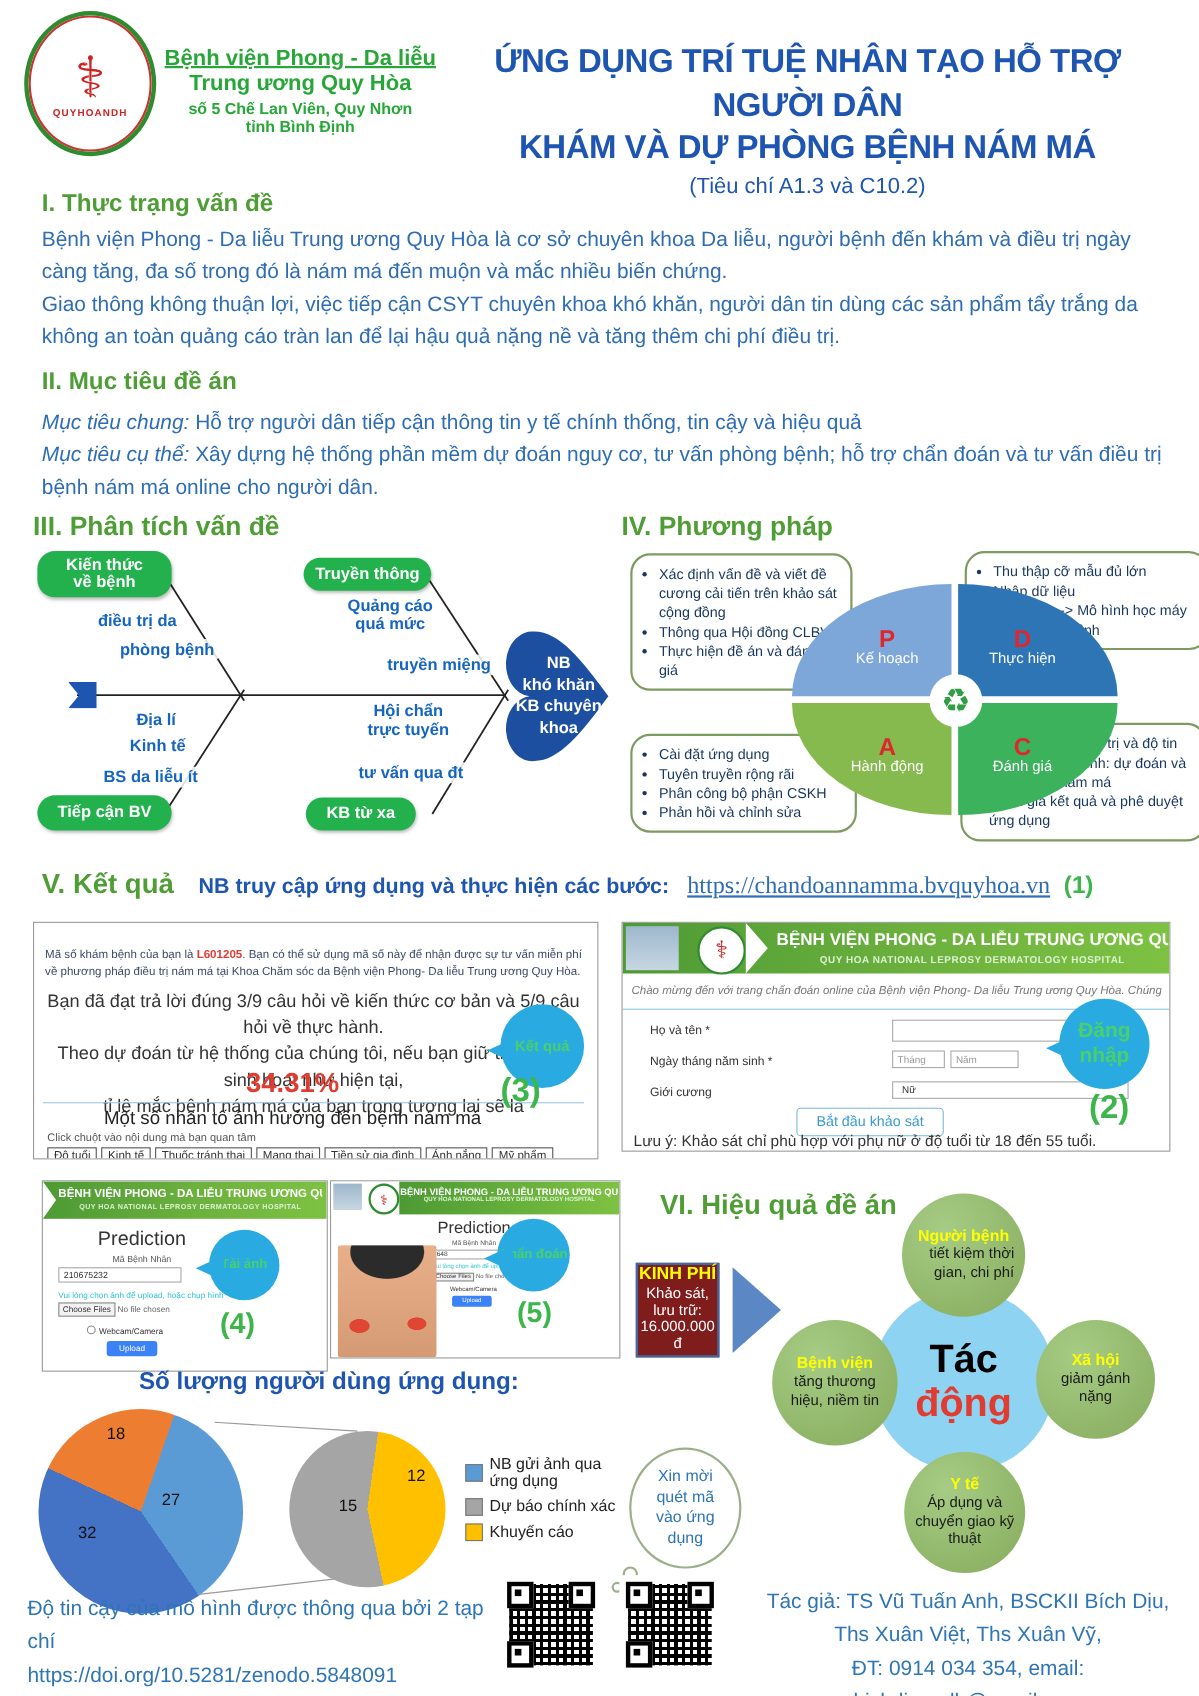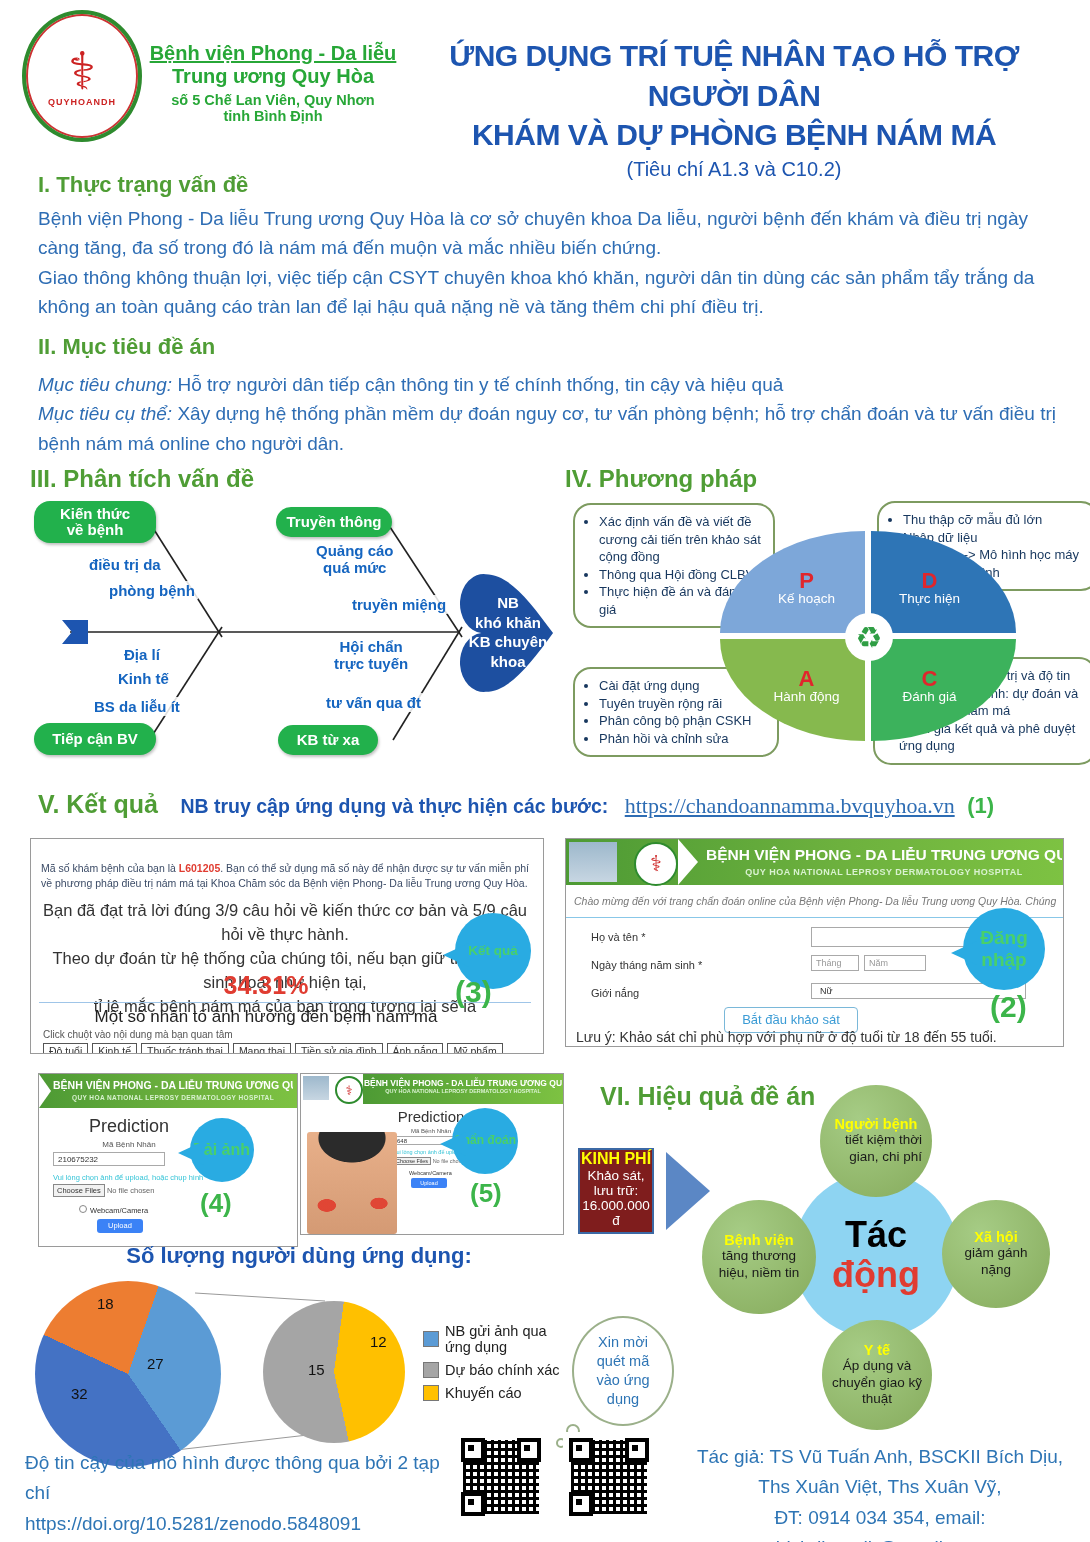--- a/index.html
+++ b/index.html
@@ -236,7 +236,7 @@
     <div class="abs" style="left:25px;top:120px;font-size:11px;color:#333;">Ngày tháng năm sinh *</div>
     <div class="inp" style="left:245px;top:116px;width:48px;height:16px;font-size:9px;color:#999;padding:2px 0 0 4px;box-sizing:border-box;">Tháng</div>
     <div class="inp" style="left:298px;top:116px;width:62px;height:16px;font-size:9px;color:#999;padding:2px 0 0 4px;box-sizing:border-box;">Năm</div>
-    <div class="abs" style="left:25px;top:148px;font-size:11px;color:#333;">Giới nắng</div>
+    <div class="abs" style="left:25px;top:148px;font-size:11px;color:#333;">Giới cương</div>
     <div class="inp" style="left:245px;top:144px;width:215px;height:16px;font-size:9px;color:#333;padding:2px 0 0 8px;box-sizing:border-box;">Nữ</div>
     <div class="abs ctr" style="left:158px;top:168px;width:132px;height:24px;line-height:24px;border:1px solid #7ab8d9;border-radius:4px;color:#3a9bd5;font-size:13px;">Bắt đầu khảo sát</div>
     <div class="abs" style="left:10px;top:190px;font-size:14px;color:#333;">Lưu ý: Khảo sát chỉ phù hợp với phụ nữ ở độ tuổi từ 18 đến 55 tuổi.</div>

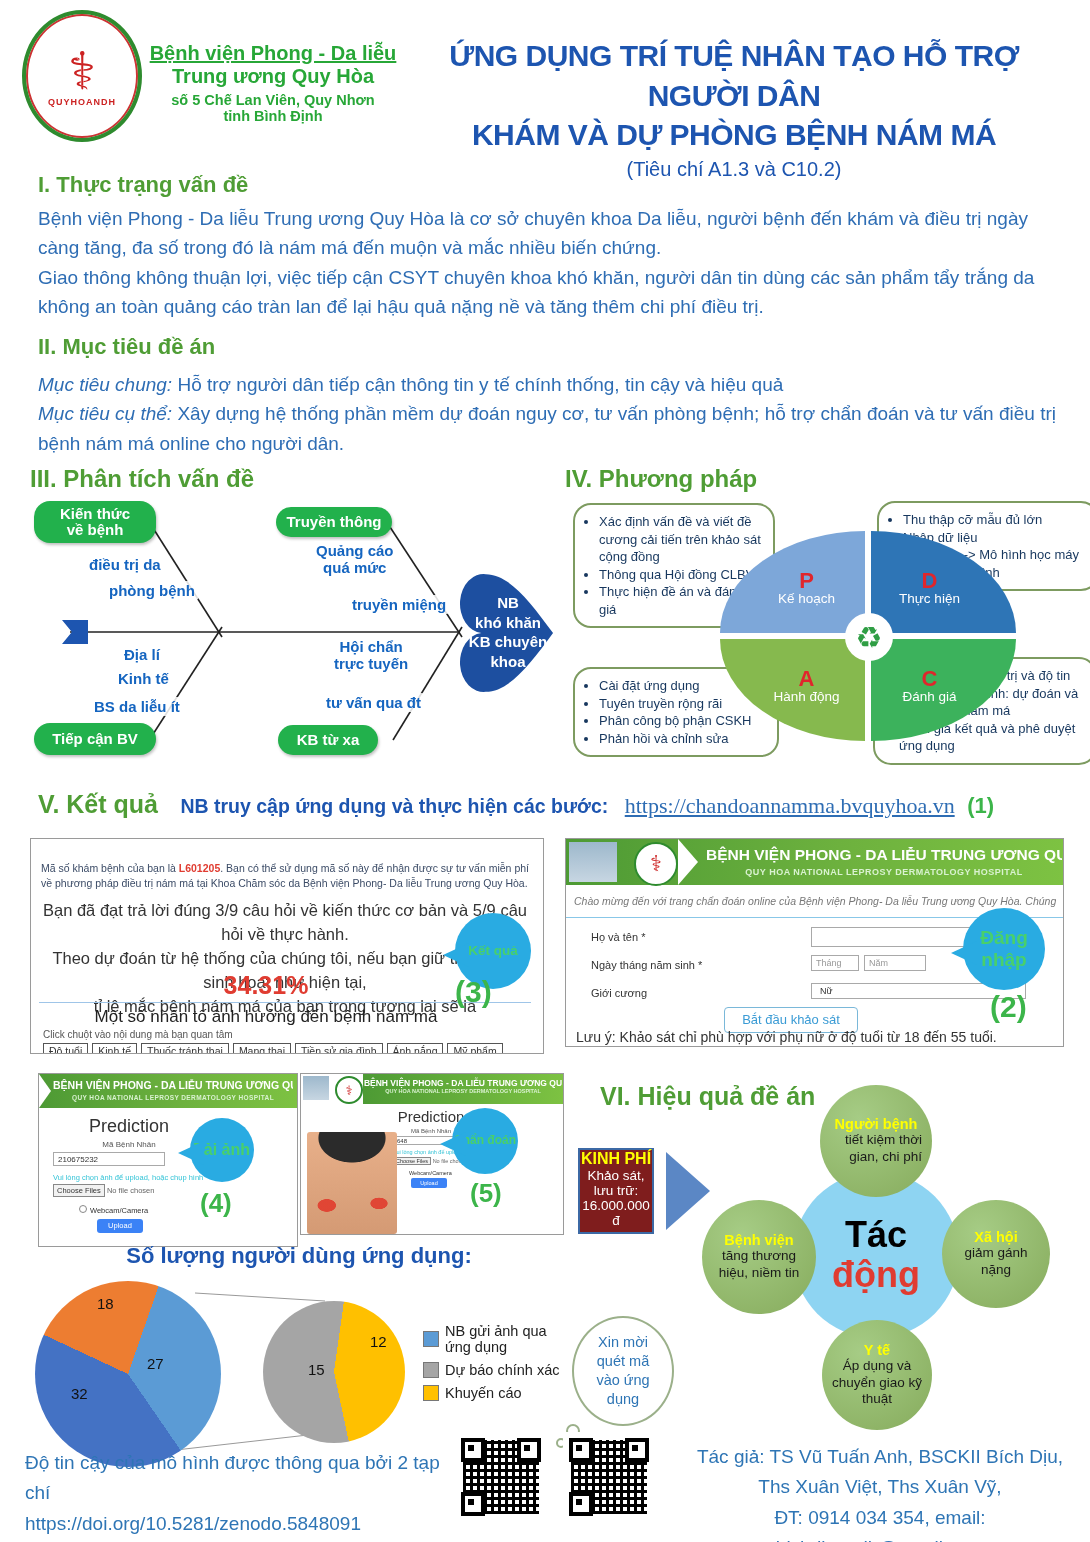--- a/index.html
+++ b/index.html
@@ -265,7 +265,7 @@
     </div>
     <div class="abs ctr" style="left:58px;top:145px;width:46px;height:14px;line-height:14px;background:#3b82f6;color:#fff;font-size:7.5px;border-radius:3px;">Upload</div>
   </div>
-  <div class="callout" style="left:190px;top:1118px;width:64px;height:64px;font-size:16px;">
+  <div class="callout" style="left:190px;top:1118px;width:64px;height:64px;font-size:12px;">
       <span>Tải ảnh</span>
     </div>
   <div class="ref" style="left:200px;top:1188px;font-size:26px;">(4)</div>

